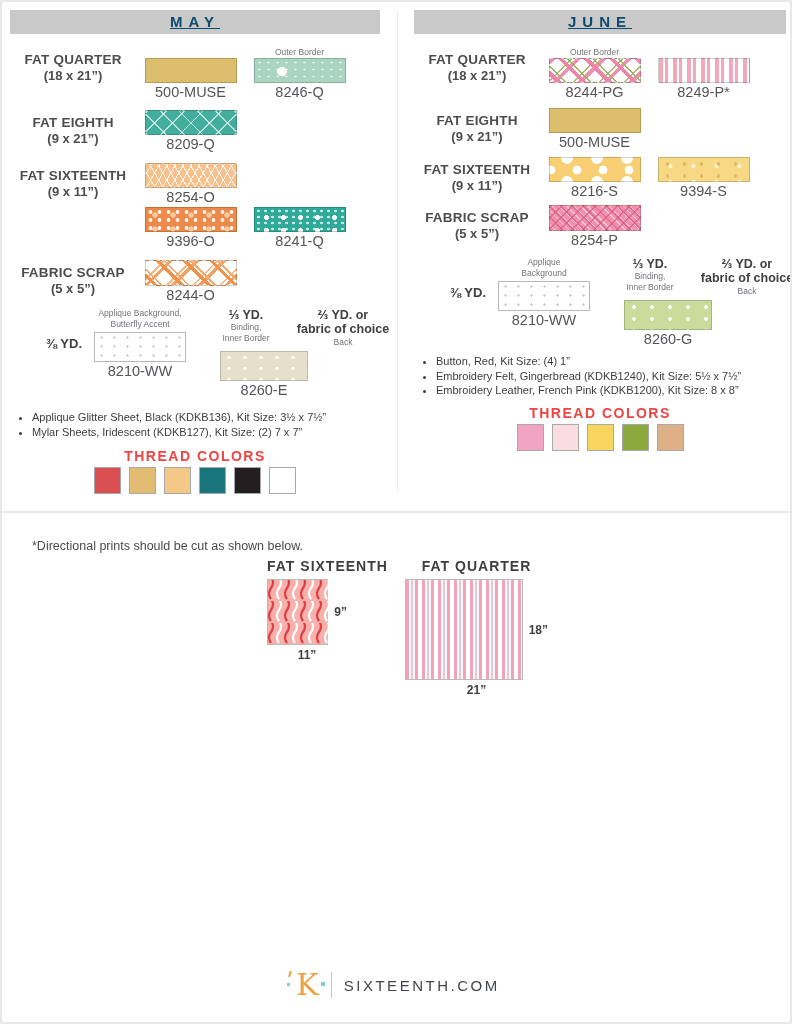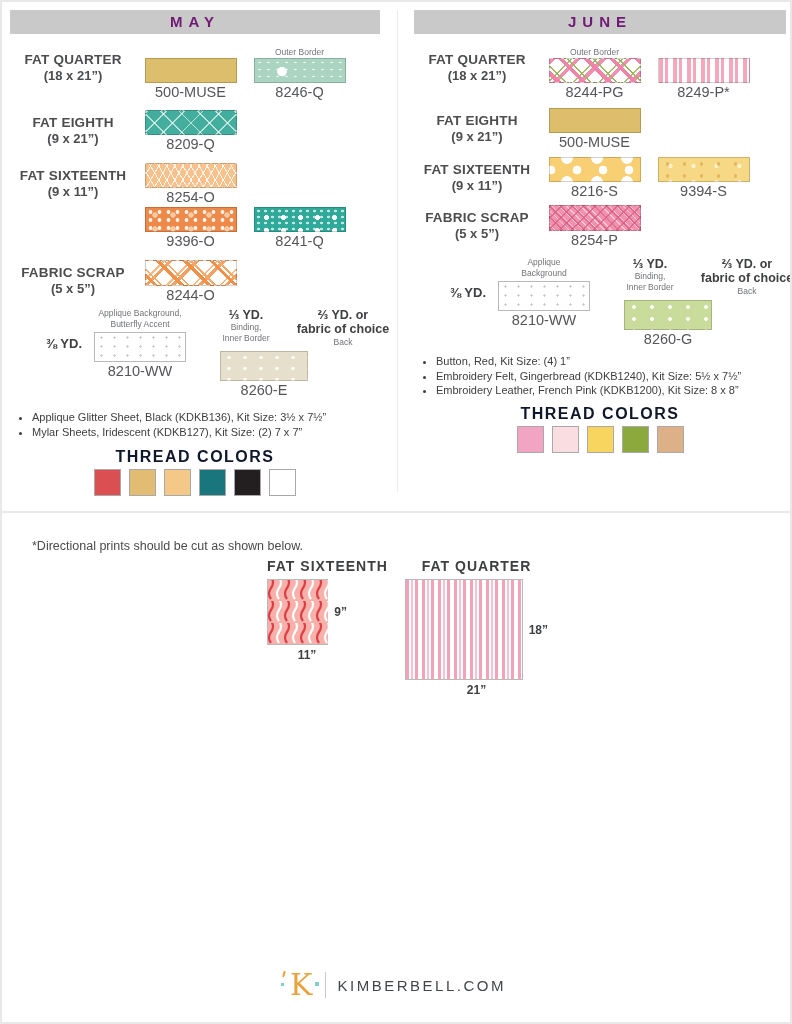--- a/index.html
+++ b/index.html
@@ -14,8 +14,8 @@
   .vdivider { position:absolute; left:395px; top:8px; width:1px; height:482px; background:#ececec; }
   .hdivider { position:absolute; left:0; top:509px; width:792px; height:2px; background:#e9e9e9; }
 
-  .col-header { background:#c9c9c9; color:#701a75; text-align:center; font-size:15px;
-                letter-spacing:6px; font-weight:600; padding:3px 0 4px; }
+  .col-header { background:#c9c9c9; color:#0c4a6e; text-align:center; font-size:15px;
+                letter-spacing:6px; font-weight:600; padding:3px 0 4px;text-decoration:underline; }
 
   
   .frow { display:grid; grid-template-columns:126px 109px 109px; align-items:start; }

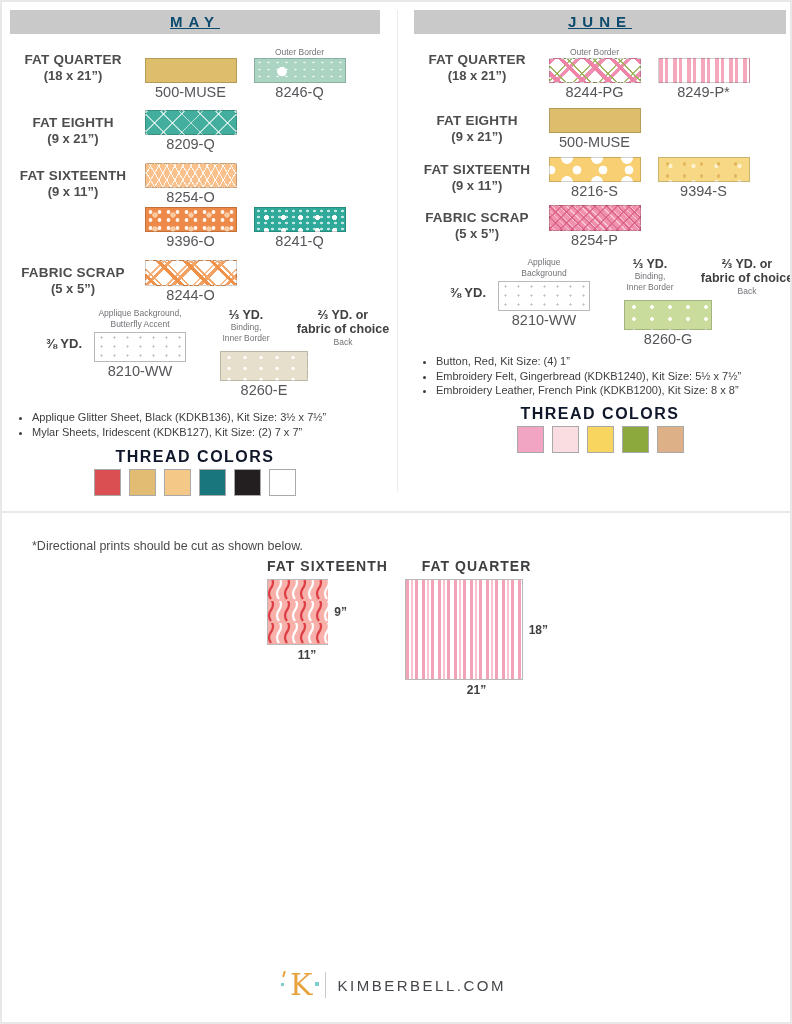--- a/index.html
+++ b/index.html
@@ -103,7 +103,7 @@
   .bullets li { font-size:11px; color:#3c3d3f; margin:1px 0; line-height:1.25; }
 
   
-  .thread-title { font-weight:700; font-size:16px; letter-spacing:1.5px; color:#0f172a; text-align:center; }
+  .thread-title { font-weight:700; font-size:14px; letter-spacing:1.5px; color:#ef4444; text-align:center; }
   .threads { display:flex; justify-content:center; gap:8px; margin-top:3px; }
   .tsq { width:27px; height:27px; box-sizing:border-box; border:1px solid #a9a9a9; }
 

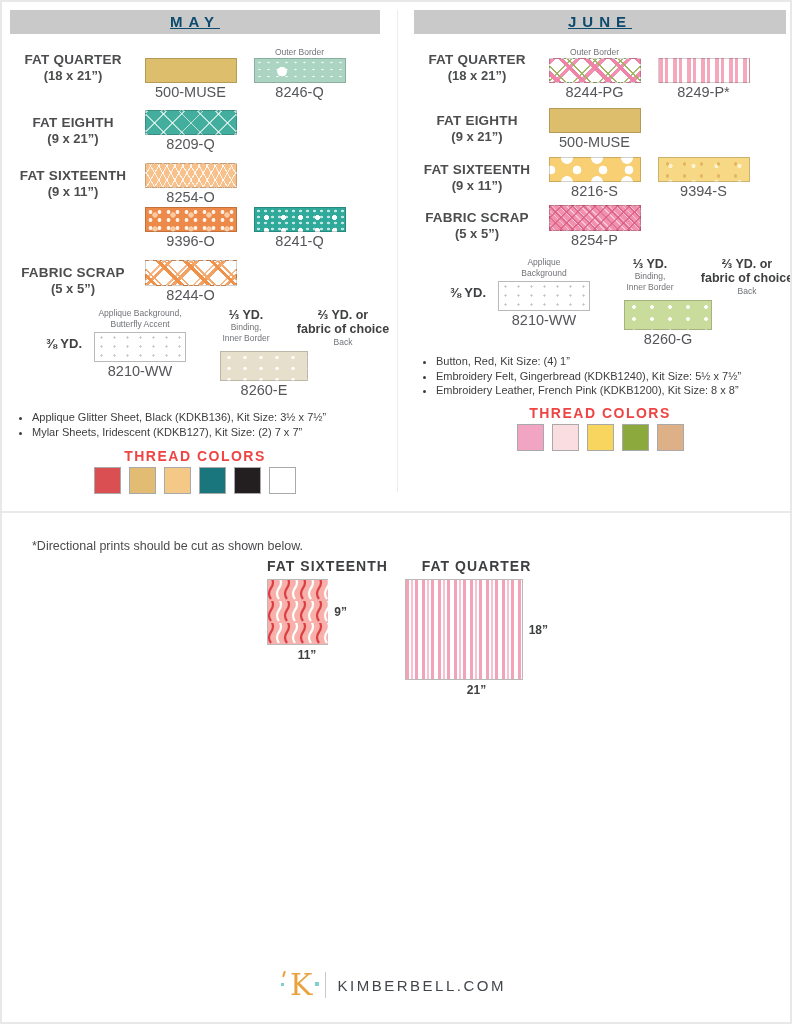--- a/index.html
+++ b/index.html
@@ -388,7 +388,7 @@
       <i class="acc acc3"></i>
     </div>
     <div class="sep"></div>
-    <div class="brand">KIMBERBELL.COM</div>
+    <div class="brand">SIXTEENTH.COM</div>
   </div>
 
 </div>

